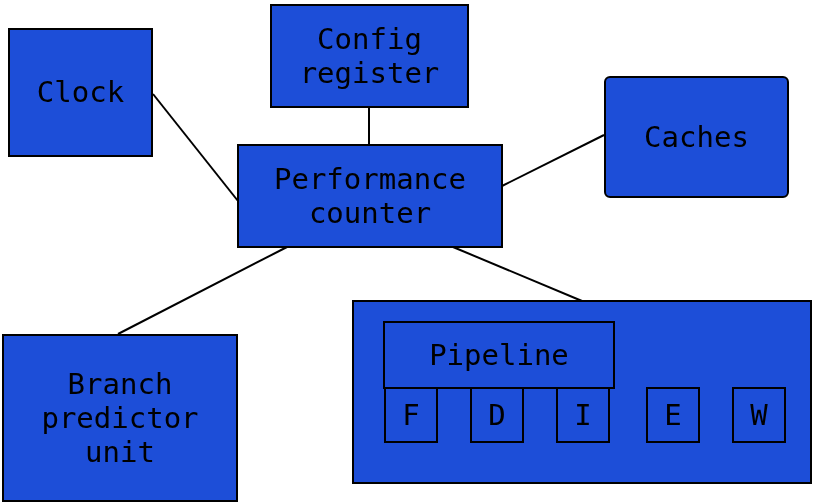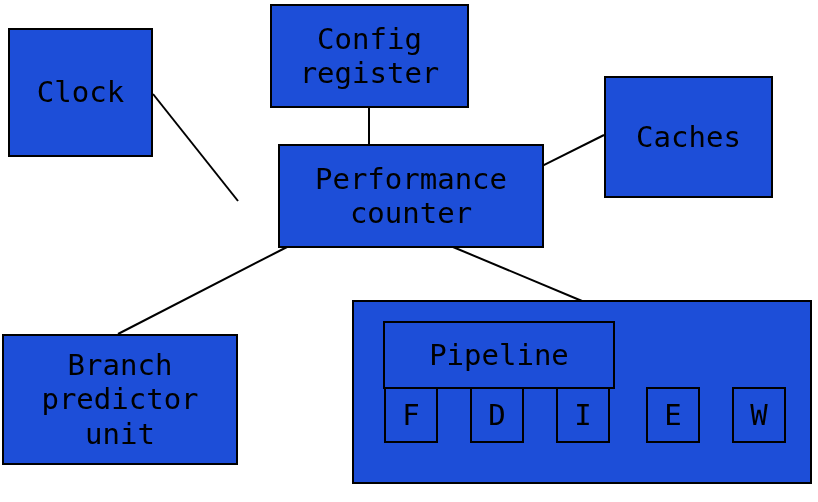--- a/index.html
+++ b/index.html
@@ -31,7 +31,7 @@
   #clock-box        { left: 8px;   top: 28px;  width: 145px; height: 129px; font-size: 29px; }
   #config-box       { left: 270px; top: 4px;   width: 199px; height: 104px; font-size: 29px; }
   #perf-box         { left: 237px; top: 144px; width: 266px; height: 104px; font-size: 29px; margin-left: 41px; }
-  #caches-box       { left: 604px; top: 76px;  width: 169px; height: 122px; font-size: 29px; }
+  #caches-box       { left: 604px; top: 76px;  width: 185px; height: 122px; font-size: 29px; border-radius: 6px; }
   #branch-box       { left: 2px;   top: 334px; width: 236px; height: 131px; font-size: 29px; }
 
   #pipeline-group   { left: 352px; top: 300px; width: 460px; height: 184px;

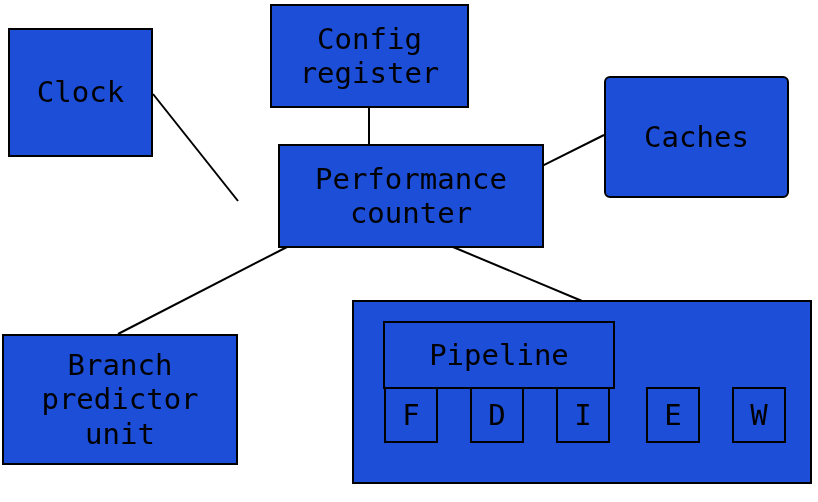--- a/index.html
+++ b/index.html
@@ -30,7 +30,7 @@
   }
   #clock-box        { left: 8px;   top: 28px;  width: 145px; height: 129px; font-size: 29px; }
   #config-box       { left: 270px; top: 4px;   width: 199px; height: 104px; font-size: 29px; }
-  #perf-box         { left: 237px; top: 144px; width: 266px; height: 104px; font-size: 29px; margin-left: 41px; }
+  #perf-box         { left: 237px; top: 144px; width: 266px; height: 104px; font-size: 29px; }
   #caches-box       { left: 604px; top: 76px;  width: 185px; height: 122px; font-size: 29px; border-radius: 6px; }
   #branch-box       { left: 2px;   top: 334px; width: 236px; height: 131px; font-size: 29px; }
 

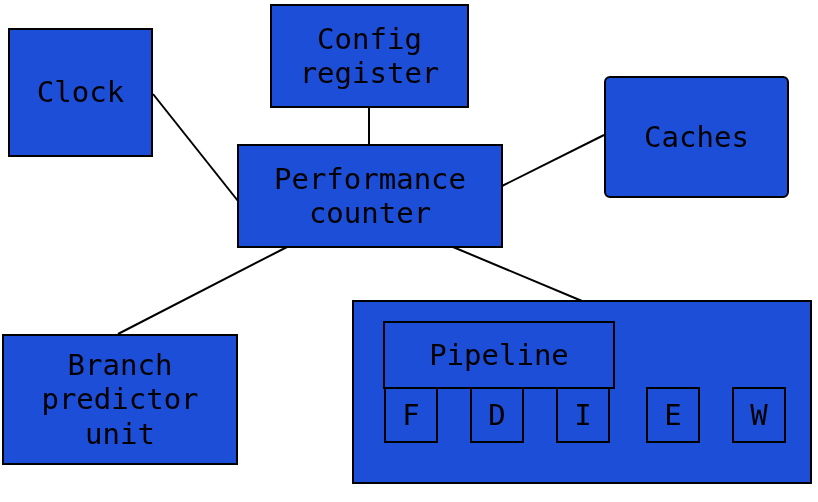--- a/index.html
+++ b/index.html
@@ -32,7 +32,7 @@
   #config-box       { left: 270px; top: 4px;   width: 199px; height: 104px; font-size: 29px; }
   #perf-box         { left: 237px; top: 144px; width: 266px; height: 104px; font-size: 29px; }
   #caches-box       { left: 604px; top: 76px;  width: 185px; height: 122px; font-size: 29px; border-radius: 6px; }
-  #branch-box       { left: 2px;   top: 334px; width: 236px; height: 131px; font-size: 29px; }
+  #branch-box       { left: 2px;   top: 334px; width: 236px; height: 168px; font-size: 29px; }
 
   #pipeline-group   { left: 352px; top: 300px; width: 460px; height: 184px;
                       display: block; }

